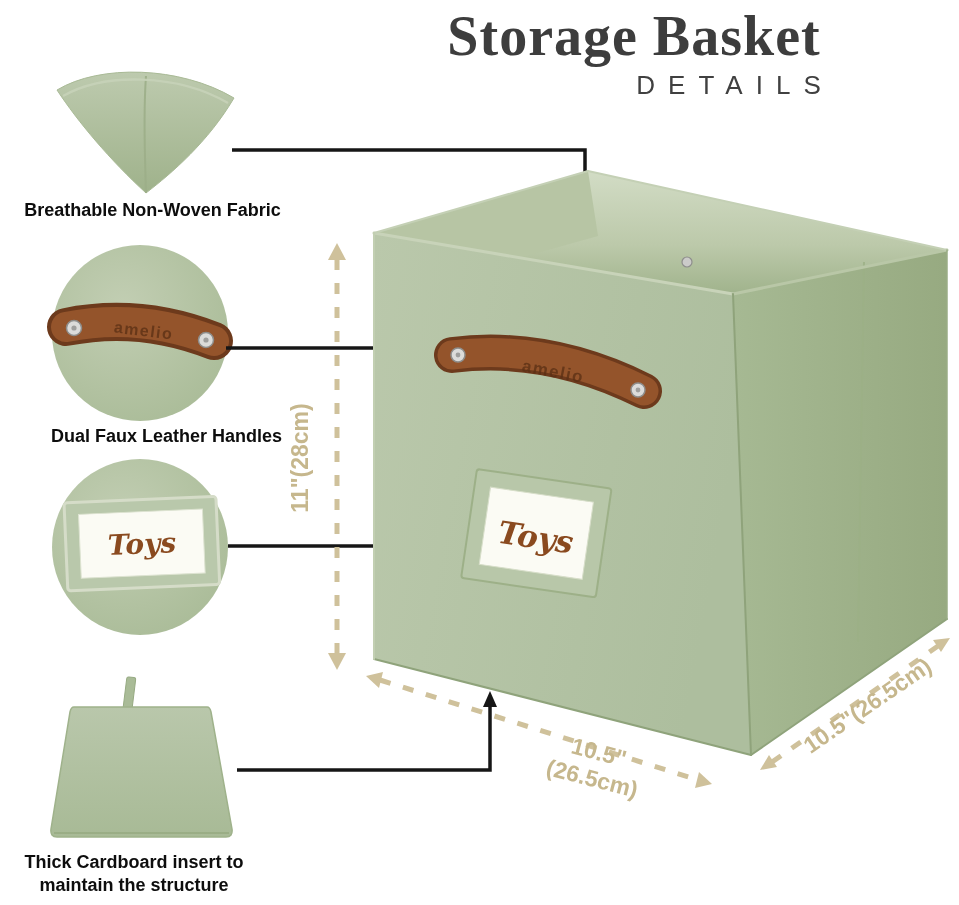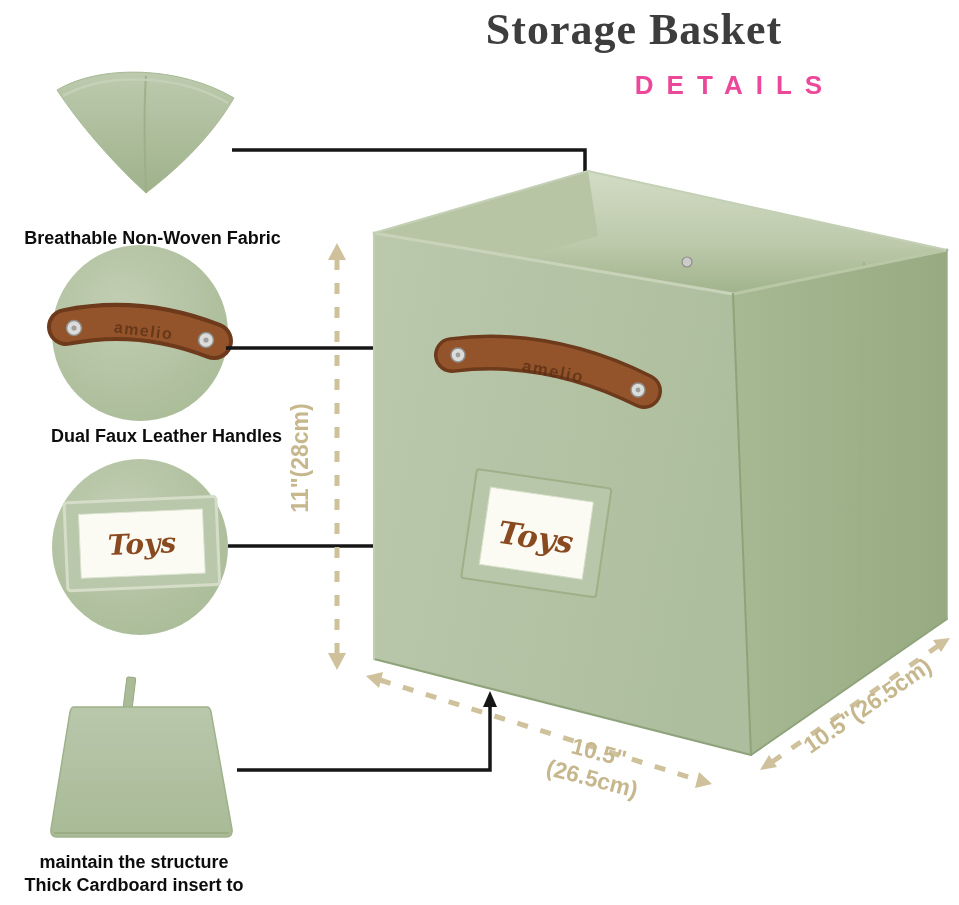--- a/index.html
+++ b/index.html
@@ -11,7 +11,7 @@
   .page-title{
     position:absolute;top:4px;left:418px;width:432px;text-align:center;
     font-family:"Liberation Serif","DejaVu Serif",serif;font-weight:600;
-    font-size:44px;color:#3d3d3d;letter-spacing:1px;
+    font-size:56px;color:#3d3d3d;letter-spacing:1px;
   }
   .page-subtitle{
     position:absolute;top:70px;left:560px;width:350px;text-align:center;

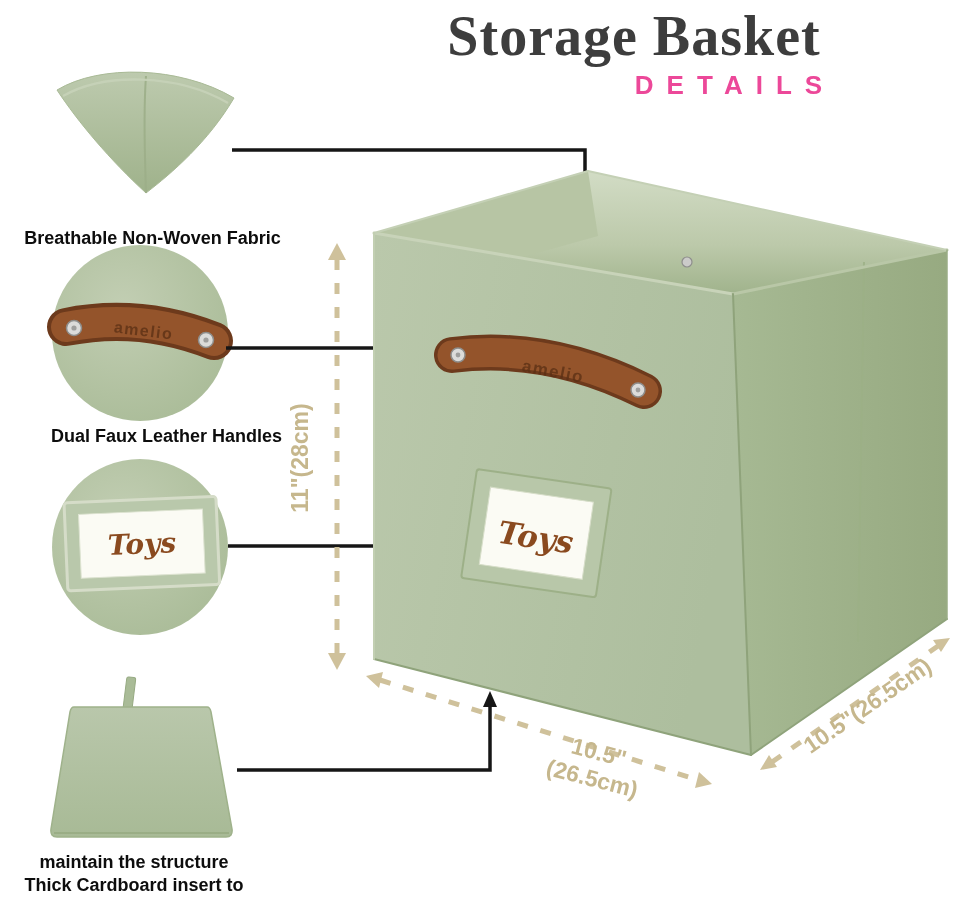--- a/index.html
+++ b/index.html
@@ -15,7 +15,7 @@
   }
   .page-subtitle{
     position:absolute;top:70px;left:560px;width:350px;text-align:center;
-    font-size:26px;color:#ec4899;letter-spacing:13px;font-weight:700;
+    font-size:26px;color:#404040;letter-spacing:13px;font-weight:400;
   }
   .feature-label{
     position:absolute;color:#0d0d0d;font-weight:700;font-size:18px;

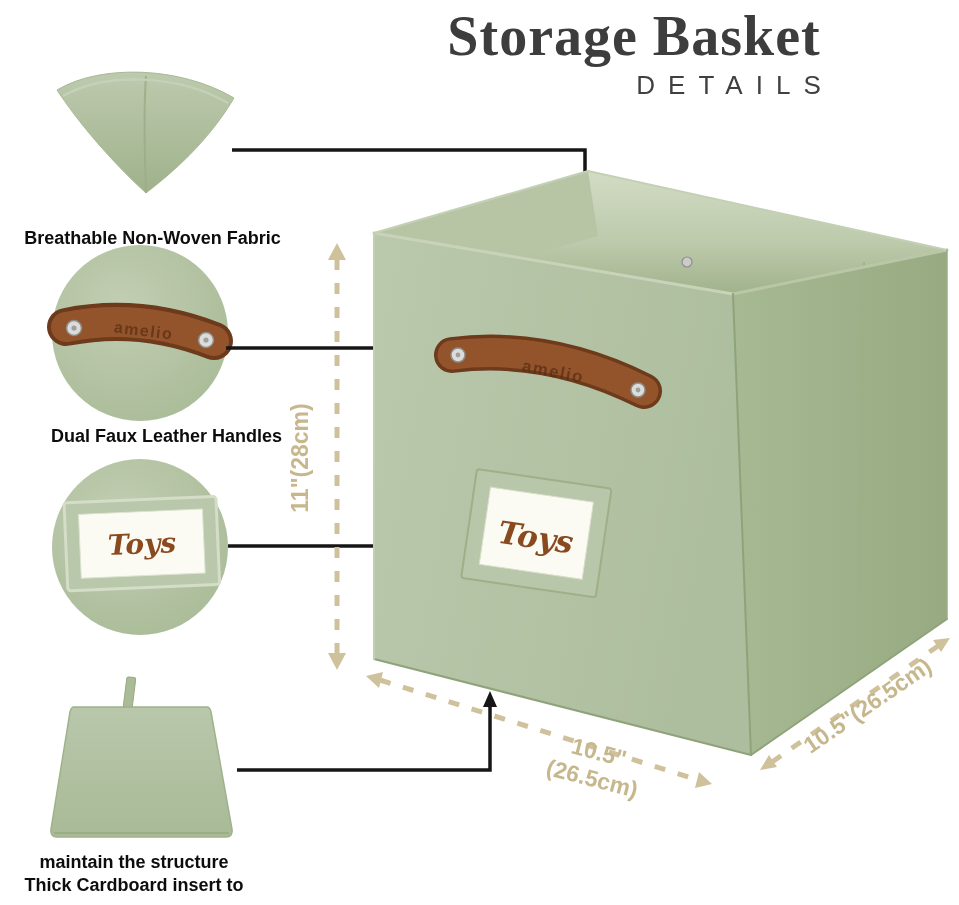--- a/index.html
+++ b/index.html
@@ -21,7 +21,7 @@
     position:absolute;color:#0d0d0d;font-weight:700;font-size:18px;
     text-align:center;line-height:1.25;
   }
-  .feature-label.f1{top:199px;left:0px;width:305px;margin-top:28px;}
+  .feature-label.f1{top:199px;left:0px;width:305px;}
   .feature-label.f2{top:425px;left:0px;width:282px;text-align:right;}
   .feature-label.f3{top:639px;left:0px;width:282px;}
   .feature-label.f4{top:851px;left:0px;width:268px;}

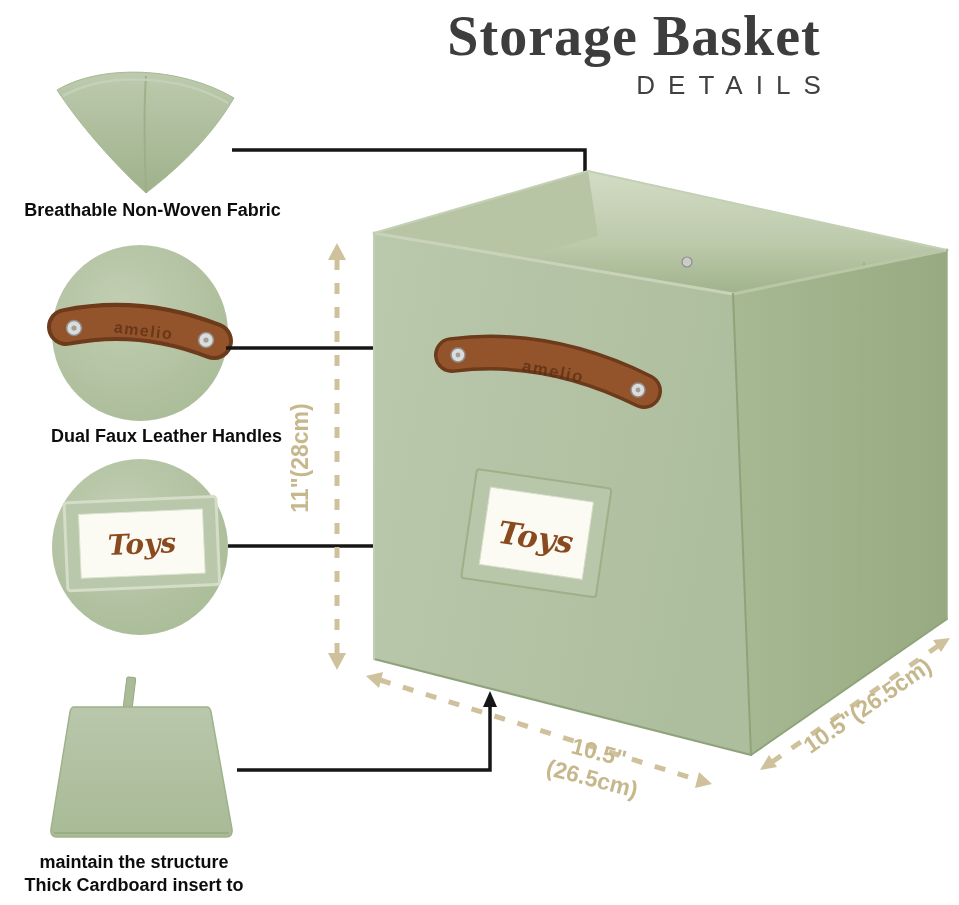--- a/index.html
+++ b/index.html
@@ -196,8 +196,8 @@
   <div class="feature-label f1">Breathable Non-Woven Fabric</div>
   <div class="feature-label f2">Dual Faux Leather Handles</div>
   <div class="feature-label f4">
+    <div>Thick Cardboard insert to</div>
     <div>maintain the structure</div>
-    <div>Thick Cardboard insert to</div>
   </div>
 
 </div>

